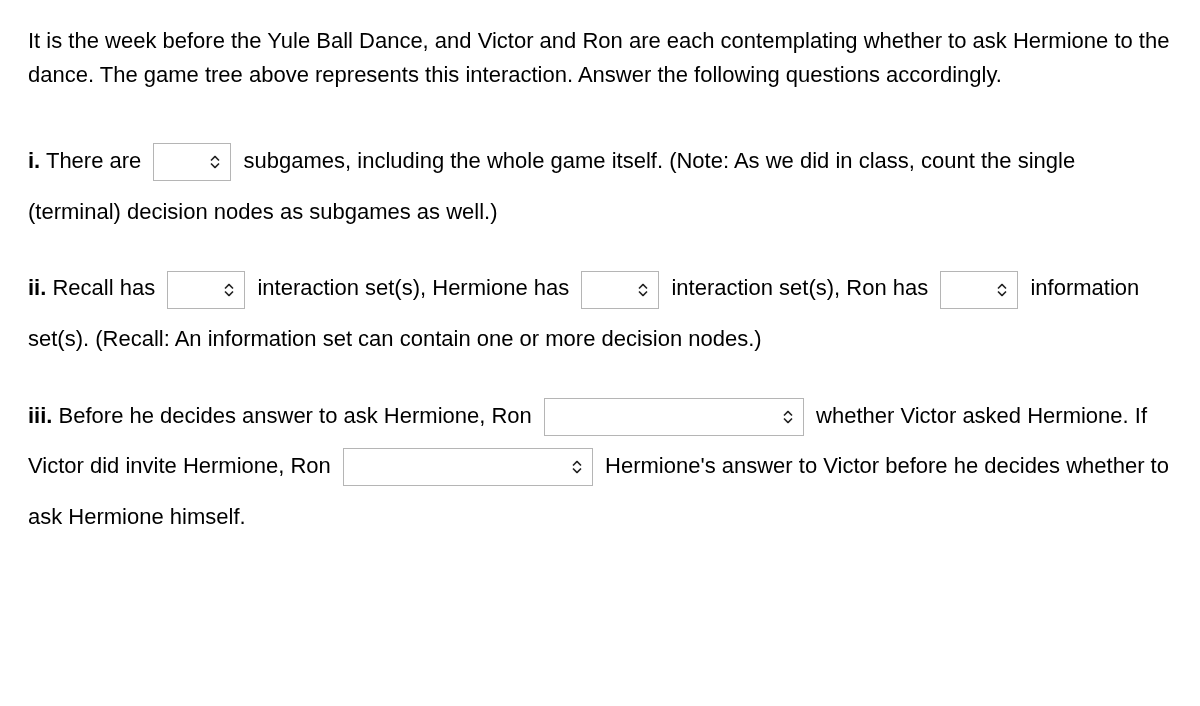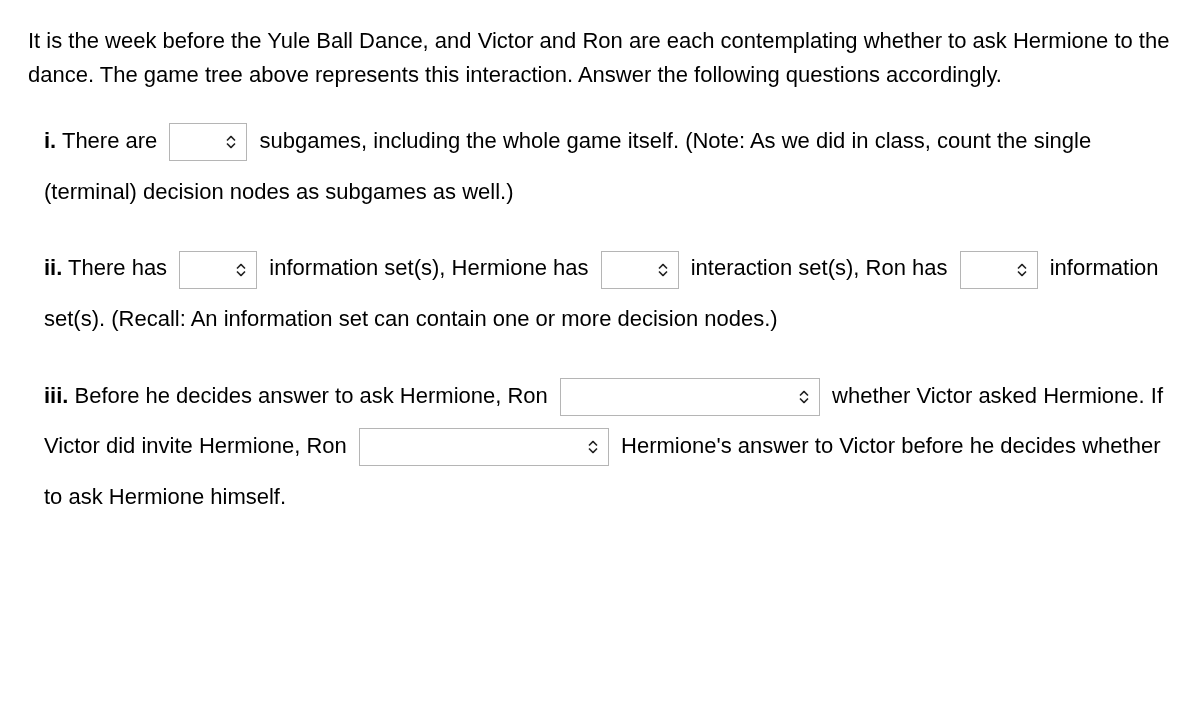--- a/index.html
+++ b/index.html
@@ -17,7 +17,7 @@
       width: 1200px;
     }
     .intro {
-      margin-bottom: 24px;
+      margin-bottom: 44px;
       line-height: 1.55;
     }
     .question {

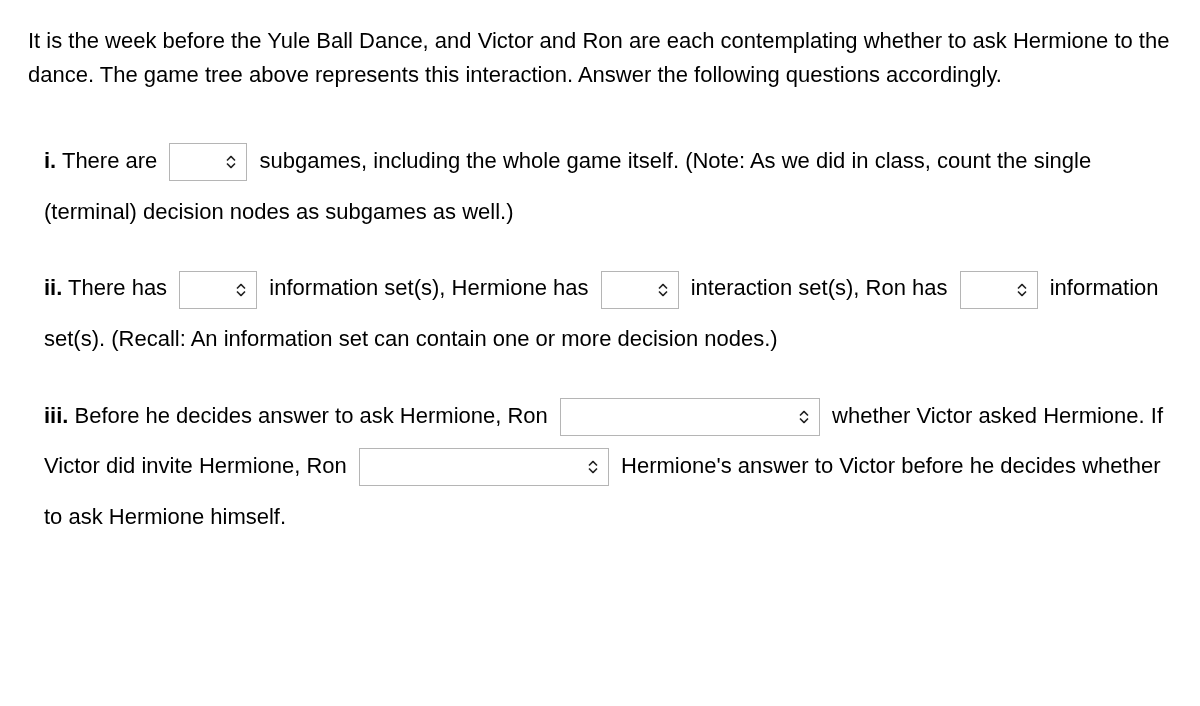--- a/index.html
+++ b/index.html
@@ -23,7 +23,6 @@
     .question {
       margin-bottom: 26px;
       line-height: 2.3;
-      margin-left: 16px;
     }
     .label {
       font-weight: 600;

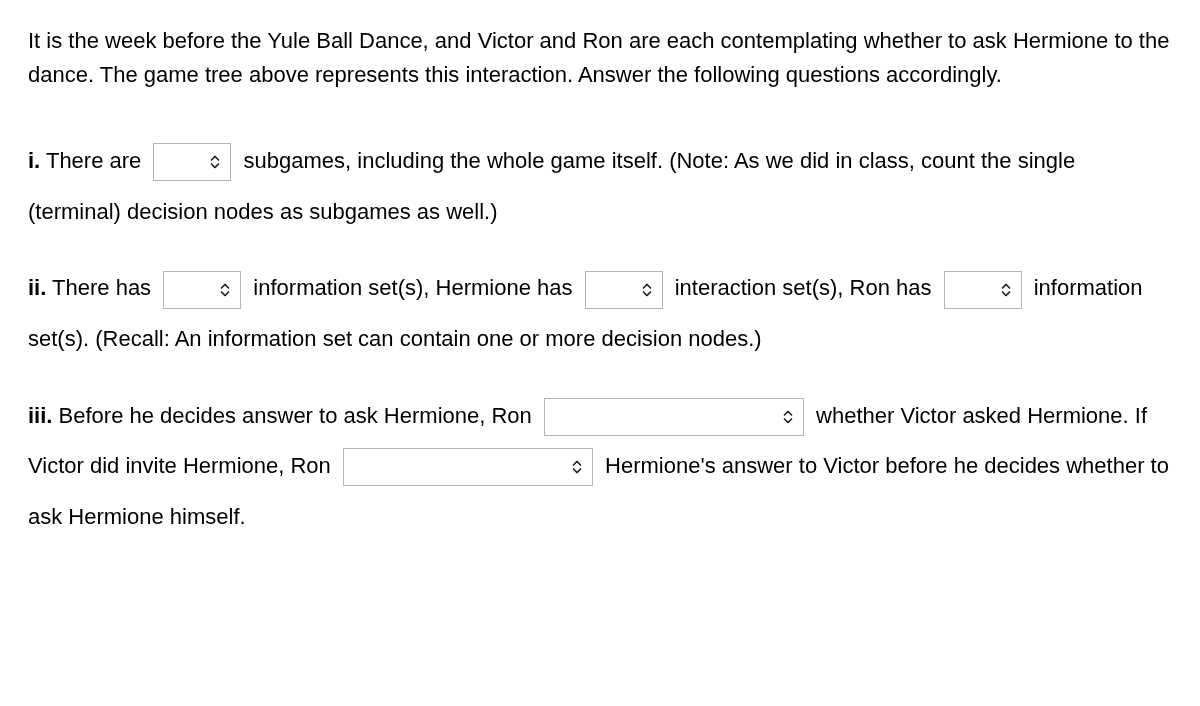--- a/index.html
+++ b/index.html
@@ -78,7 +78,7 @@
 </div>
 
 <div class="question">
-  <span class="label">ii.</span><span>  There has </span><span class="dropdown small"><span class="arrows">
+  <span class="label">ii.</span><span>  Recall has </span><span class="dropdown small"><span class="arrows">
         <svg width="10" height="6" viewBox="0 0 10 6">
           <path d="M1 5 L5 1 L9 5" fill="none" stroke="#222" stroke-width="1.6"></path>
         </svg>

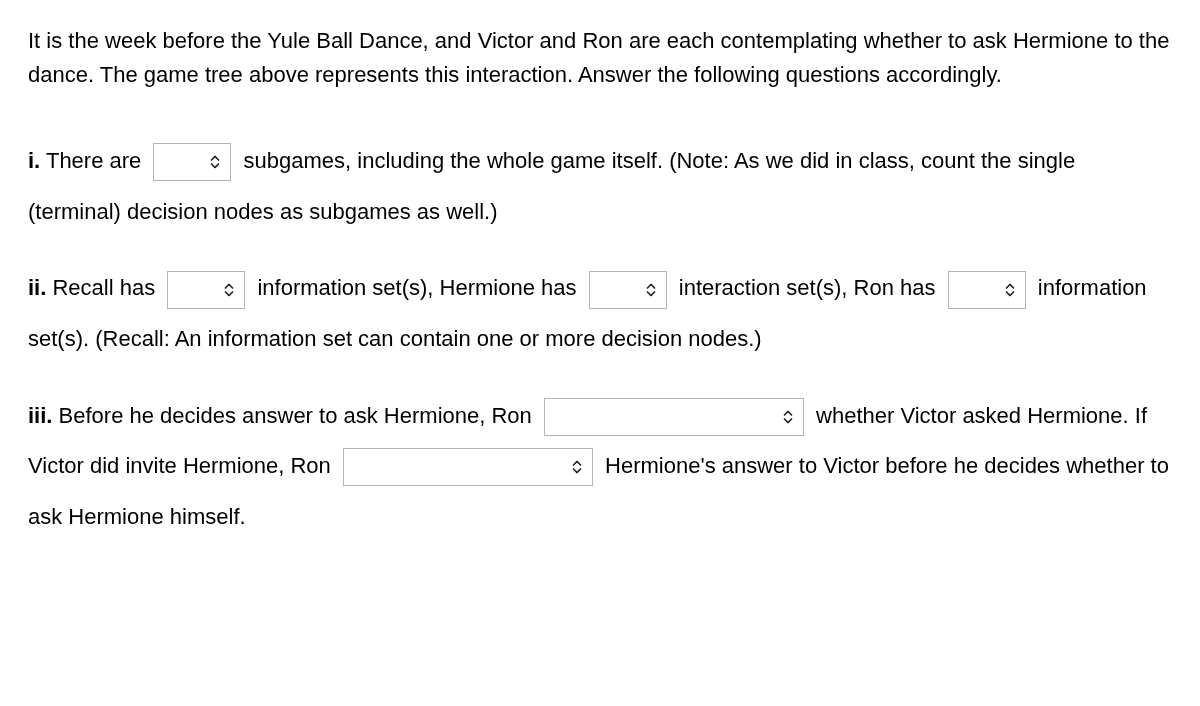--- a/index.html
+++ b/index.html
@@ -85,7 +85,7 @@
         <svg width="10" height="6" viewBox="0 0 10 6">
           <path d="M1 1 L5 5 L9 1" fill="none" stroke="#222" stroke-width="1.6"></path>
         </svg>
-      </span></span><span> information set(s), Hermione has </span><span class="dropdown small"><span class="arrows">
+      </span></span><span> interaction set(s), Hermione has </span><span class="dropdown small"><span class="arrows">
         <svg width="10" height="6" viewBox="0 0 10 6">
           <path d="M1 5 L5 1 L9 5" fill="none" stroke="#222" stroke-width="1.6"></path>
         </svg>

